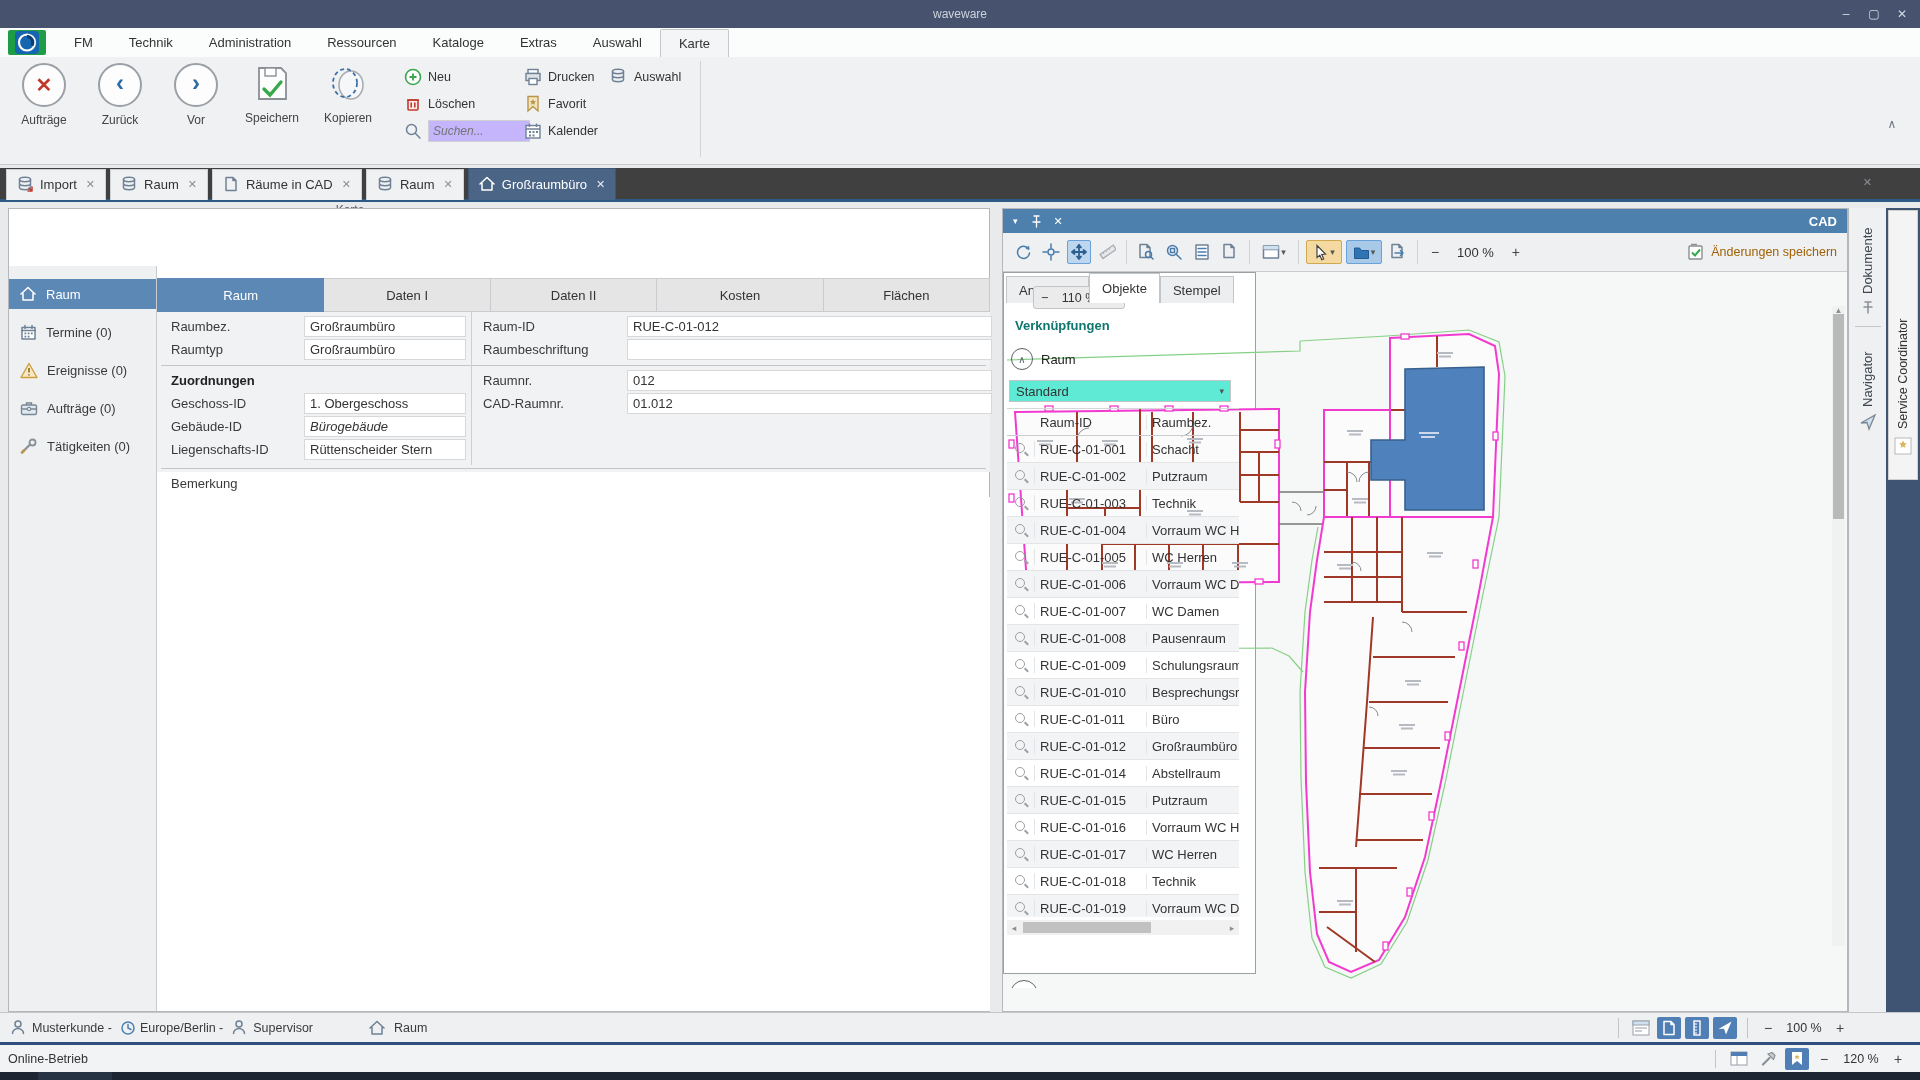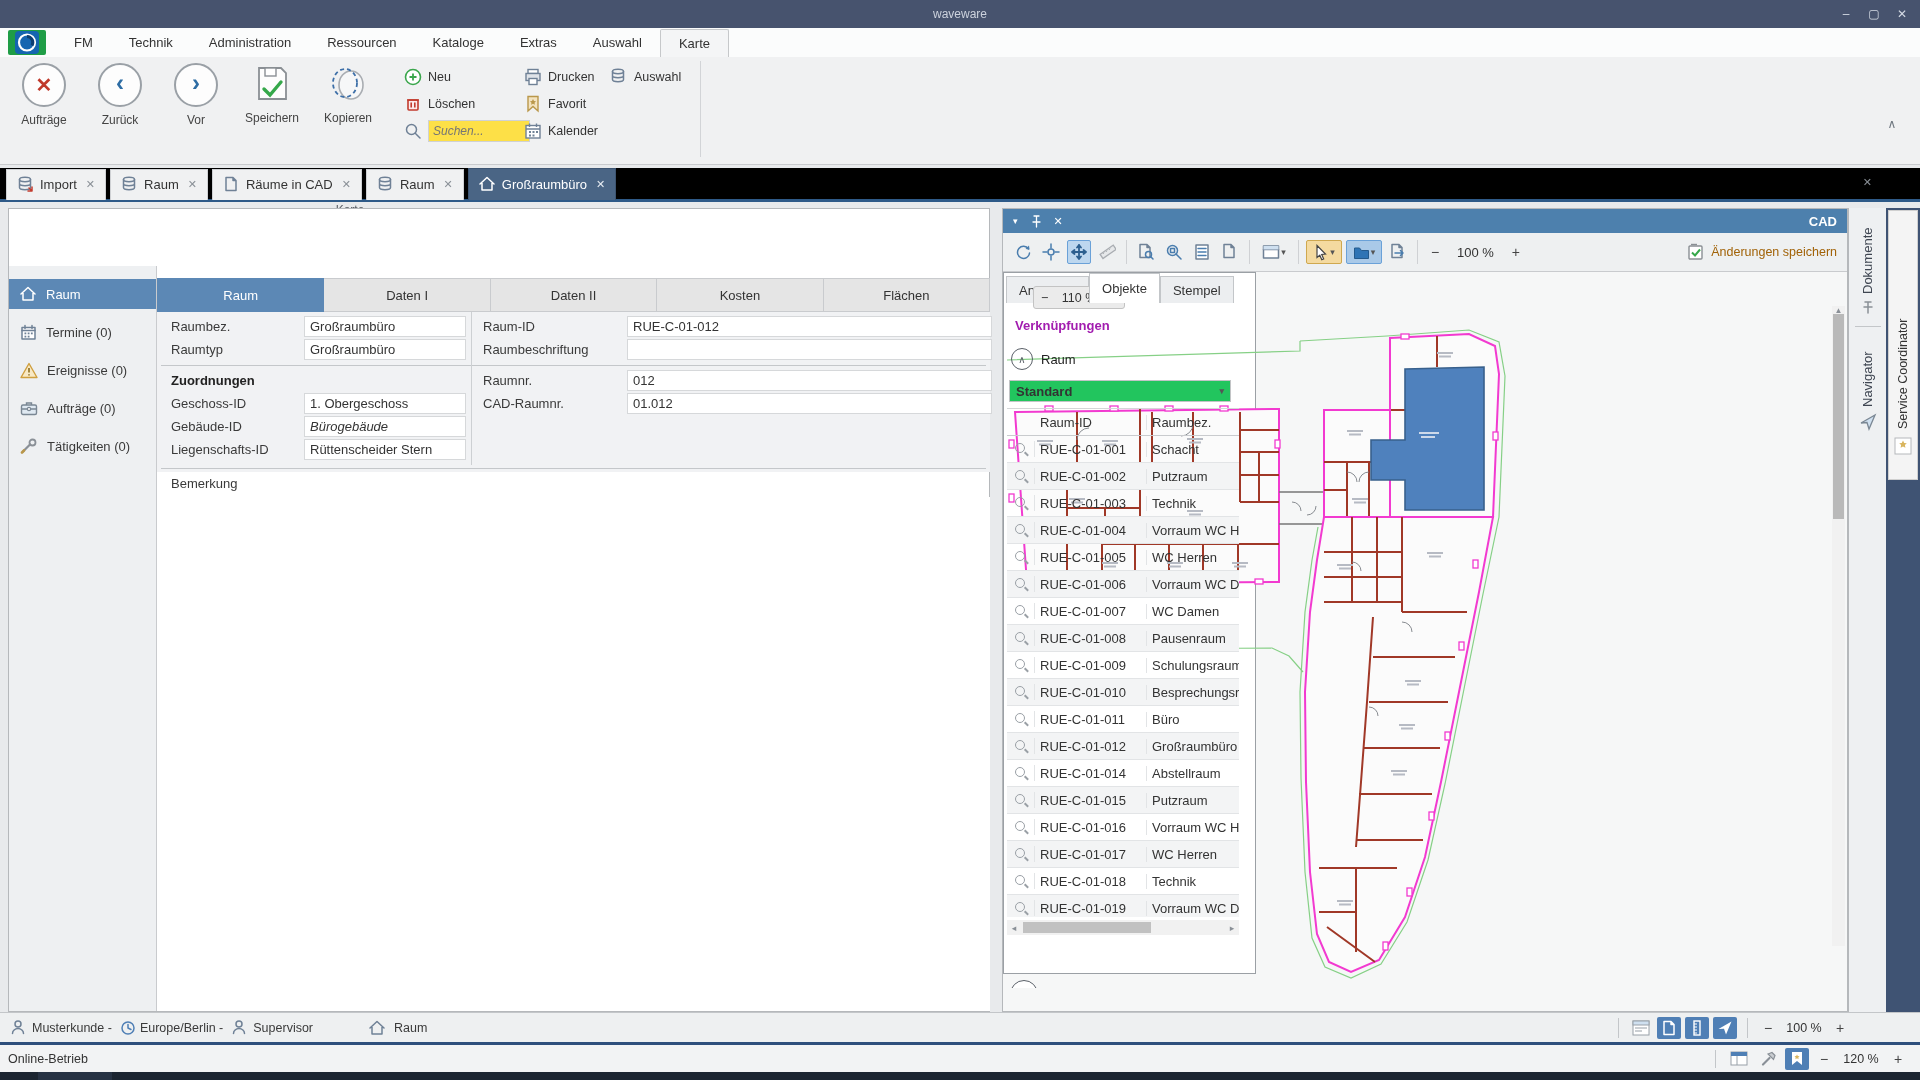--- a/index.html
+++ b/index.html
@@ -27,7 +27,7 @@
   .smalllabel{font-size:12.5px;color:#333;}
   .vsep{width:1px;background:#d2d4d7;}
   #grouplabel{left:0;top:146px;width:700px;text-align:center;font-size:12px;color:#5a5f66;}
-  #searchbox{width:92px;height:20px;border:1px solid #cfd1d4;background:#fde047;font-size:12px;font-style:italic;color:#555;padding:0 4px;font-family:"Liberation Sans",sans-serif;}
+  #searchbox{width:92px;height:20px;border:1px solid #cfd1d4;background:#c4b5fd;font-size:12px;font-style:italic;color:#555;padding:0 4px;font-family:"Liberation Sans",sans-serif;}
   #collapse{left:1880px;top:60px;width:24px;height:18px;text-align:center;color:#6f7880;font-size:12px;}
   
   #tabstrip{left:0;top:168px;width:1920px;height:31px;background:#000000;border-bottom:3px solid #2e5a88;}

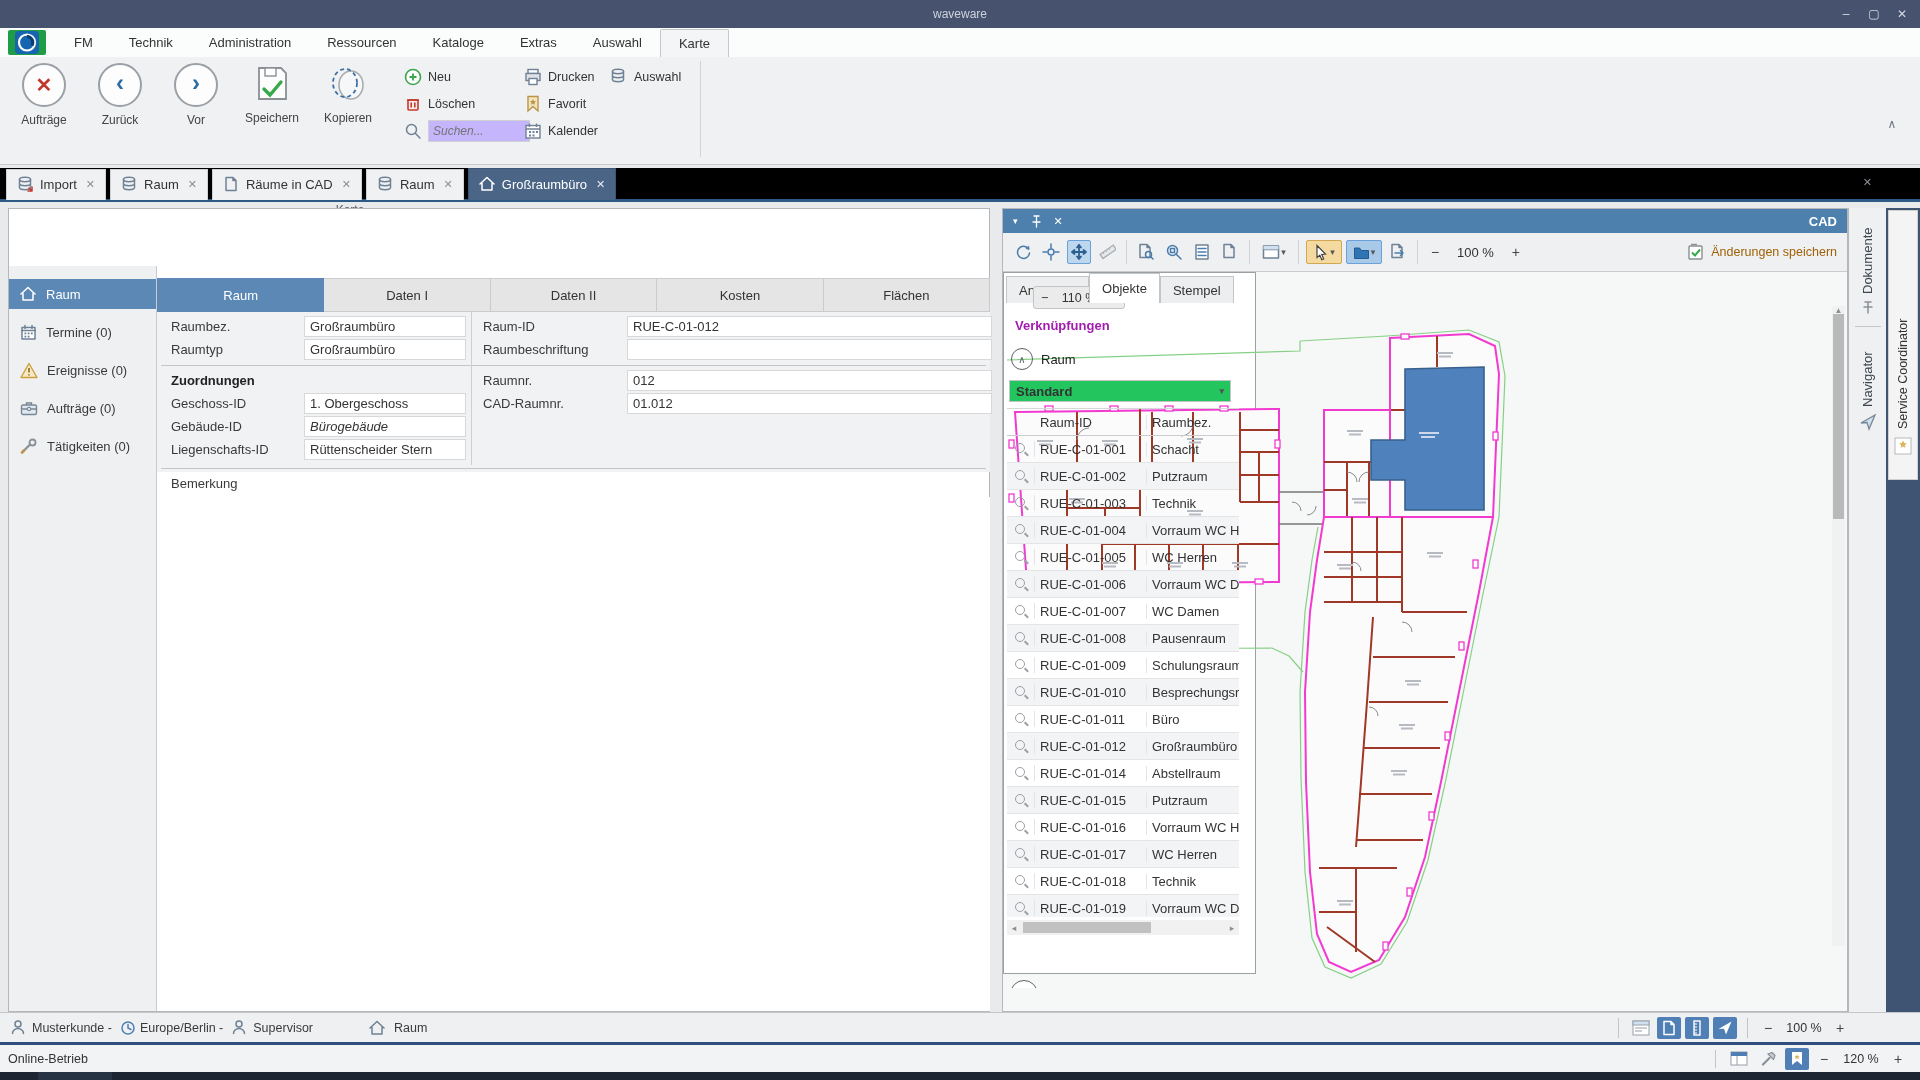--- a/index.html
+++ b/index.html
@@ -30,7 +30,7 @@
   #searchbox{width:92px;height:20px;border:1px solid #cfd1d4;background:#c4b5fd;font-size:12px;font-style:italic;color:#555;padding:0 4px;font-family:"Liberation Sans",sans-serif;}
   #collapse{left:1880px;top:60px;width:24px;height:18px;text-align:center;color:#6f7880;font-size:12px;}
   
-  #tabstrip{left:0;top:168px;width:1920px;height:31px;background:#000000;border-bottom:3px solid #2e5a88;}
+  #tabstrip{left:0;top:168px;width:1920px;height:31px;background:#404040;border-bottom:3px solid #2e5a88;}
   .dtab{height:30px;margin-top:1px;display:flex;align-items:center;gap:7px;padding:0 10px;font-size:13px;color:#333;background:#f0f1f2;border:1px solid #cfd1d4;border-bottom:none;margin-right:4px;}
   .dtab .x{color:#8a9097;font-size:11px;padding-left:2px;}
   .dtab.active{background:#4a6585;color:#fff;height:31px;margin-top:0;border-color:#3d5572;}

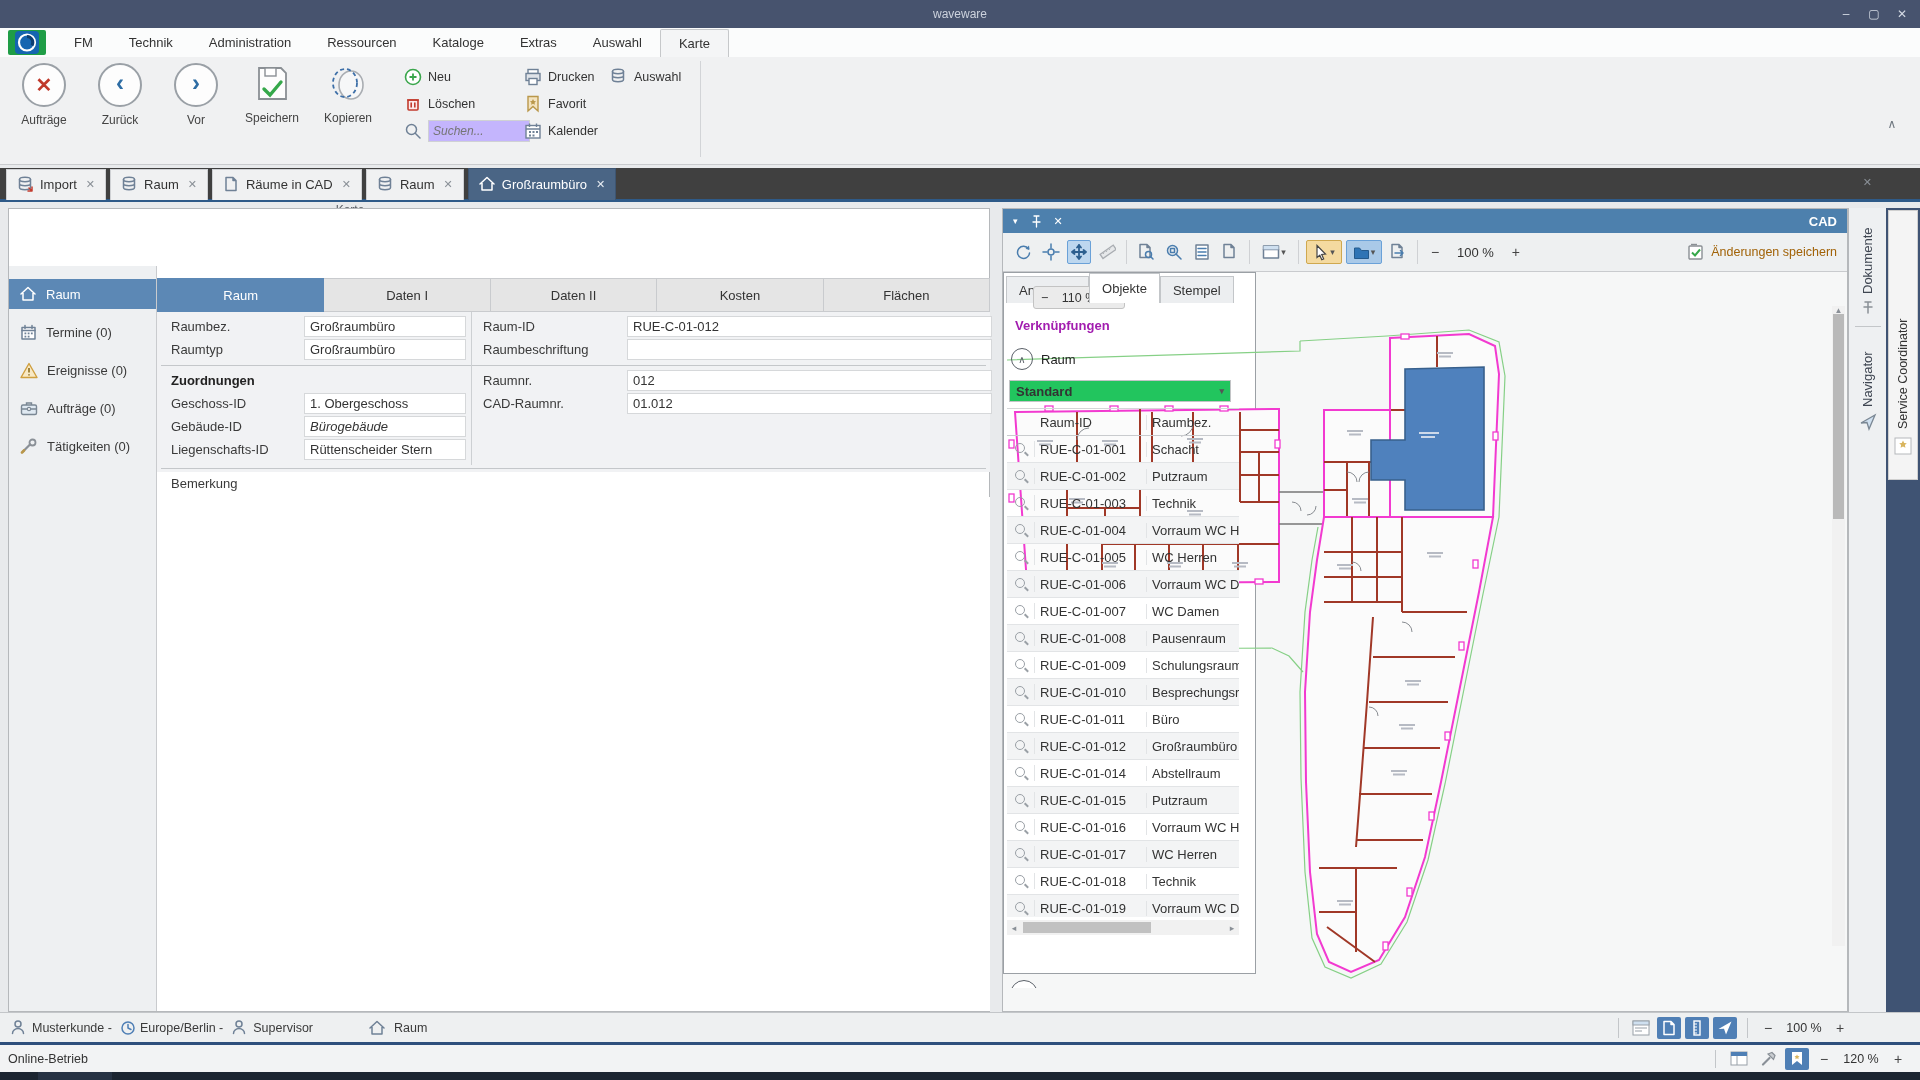--- a/index.html
+++ b/index.html
@@ -72,7 +72,7 @@
   #objpanel{left:550px;top:66px;width:253px;height:702px;background:#fff;border:1px solid #9ba0a5;box-sizing:border-box;}
   .ptab{height:27px;display:flex;align-items:center;padding:0 12px;font-size:13px;color:#333;background:#eceef0;border:1px solid #c3c6c9;border-bottom:none;box-sizing:border-box;}
   .ptab.active{background:#fff;height:30px;margin-top:-3px;z-index:2;}
-  #linkstitle{font-size:13px;font-weight:bold;color:#a21caf;}
+  #linkstitle{font-size:13px;font-weight:bold;color:#0f766e;}
   #stdselect{position:absolute;left:6px;top:108px;width:222px;height:22px;background:#22c55e;border:1px solid #c2c4c6;box-sizing:border-box;display:flex;align-items:center;justify-content:space-between;padding:0 6px;font-size:13px;color:#333;font-weight:bold;}
   #ltable{position:absolute;left:4px;top:136px;width:232px;height:508px;overflow:hidden;border-top:1px solid #d4d6d8;}
   .lrow{display:flex;height:26px;border-bottom:1px solid #e2e4e6;align-items:center;}

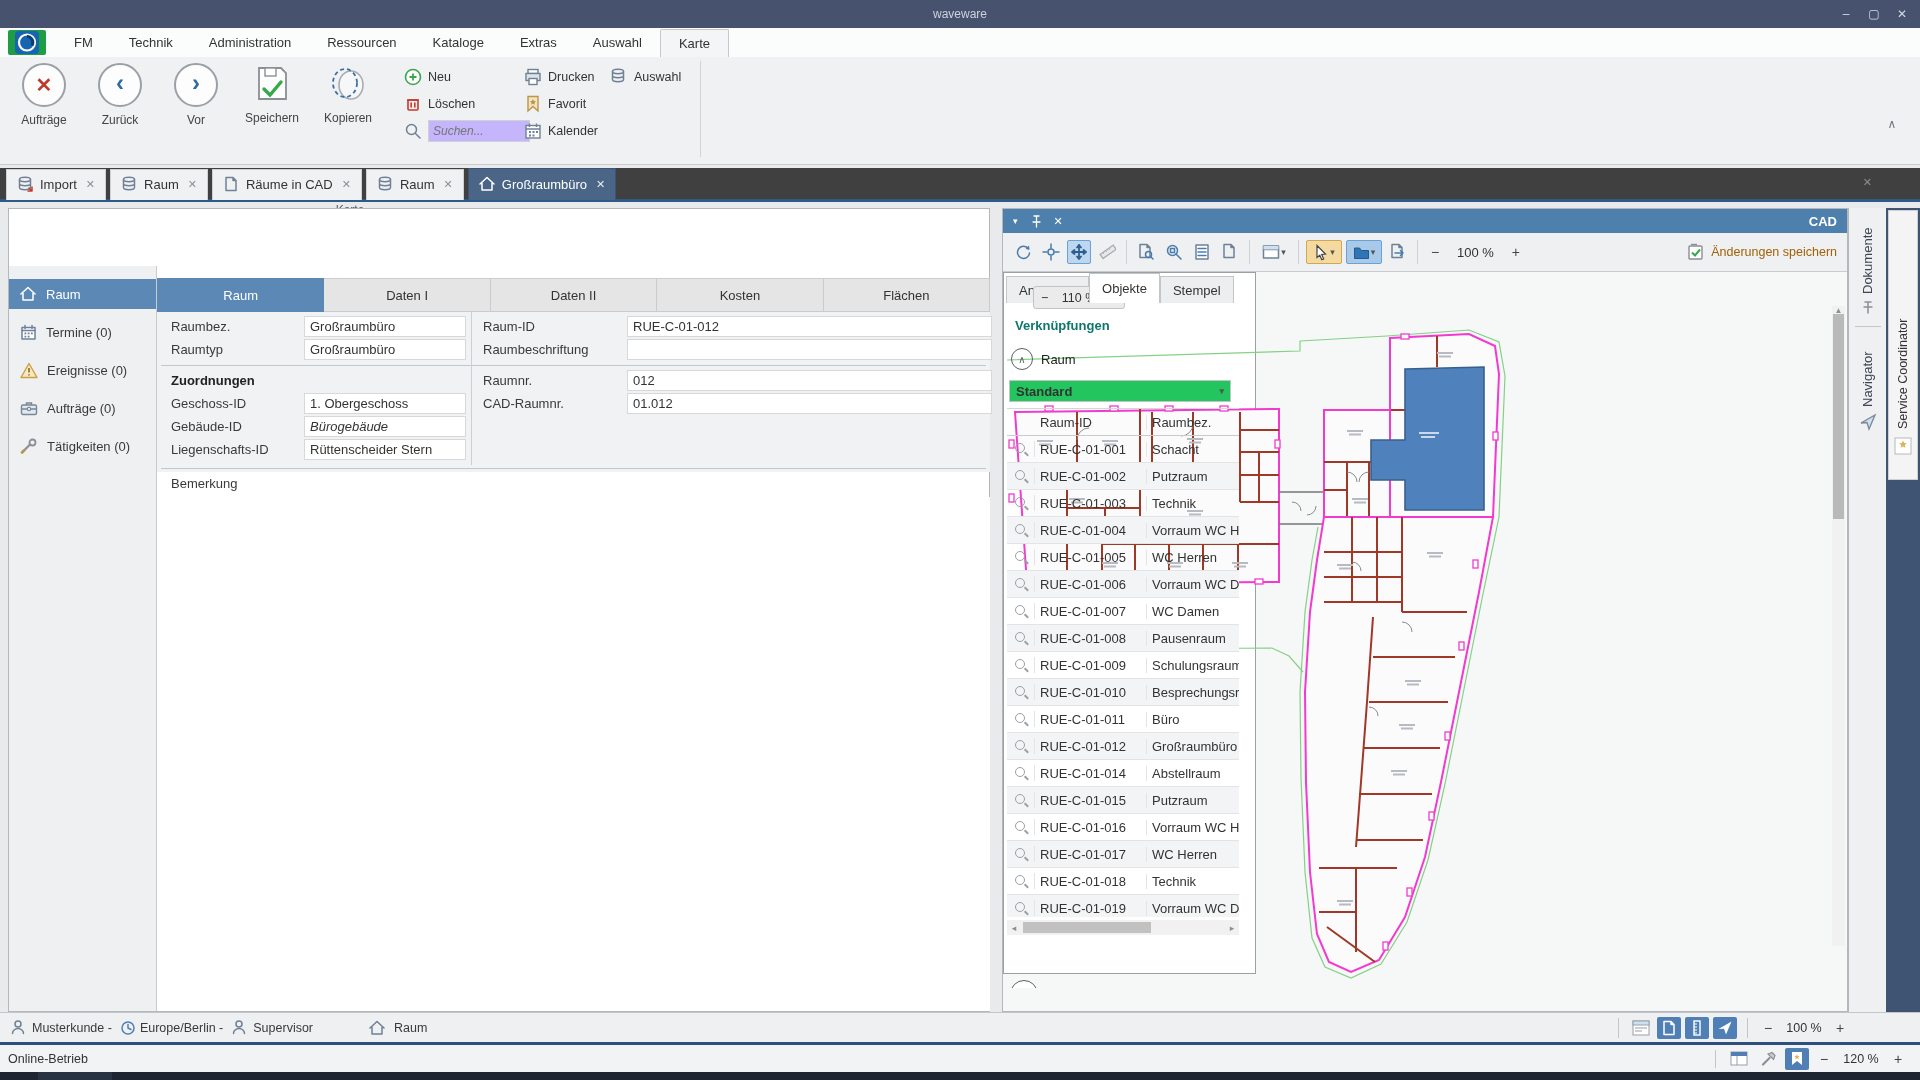--- a/index.html
+++ b/index.html
@@ -73,7 +73,7 @@
   .ptab{height:27px;display:flex;align-items:center;padding:0 12px;font-size:13px;color:#333;background:#eceef0;border:1px solid #c3c6c9;border-bottom:none;box-sizing:border-box;}
   .ptab.active{background:#fff;height:30px;margin-top:-3px;z-index:2;}
   #linkstitle{font-size:13px;font-weight:bold;color:#0f766e;}
-  #stdselect{position:absolute;left:6px;top:108px;width:222px;height:22px;background:#22c55e;border:1px solid #c2c4c6;box-sizing:border-box;display:flex;align-items:center;justify-content:space-between;padding:0 6px;font-size:13px;color:#333;font-weight:bold;}
+  #stdselect{position:absolute;left:6px;top:108px;width:222px;height:22px;background:#5eead4;border:1px solid #c2c4c6;box-sizing:border-box;display:flex;align-items:center;justify-content:space-between;padding:0 6px;font-size:13px;color:#333;}
   #ltable{position:absolute;left:4px;top:136px;width:232px;height:508px;overflow:hidden;border-top:1px solid #d4d6d8;}
   .lrow{display:flex;height:26px;border-bottom:1px solid #e2e4e6;align-items:center;}
   .lrow:nth-child(even){background:#f3f4f5;}

